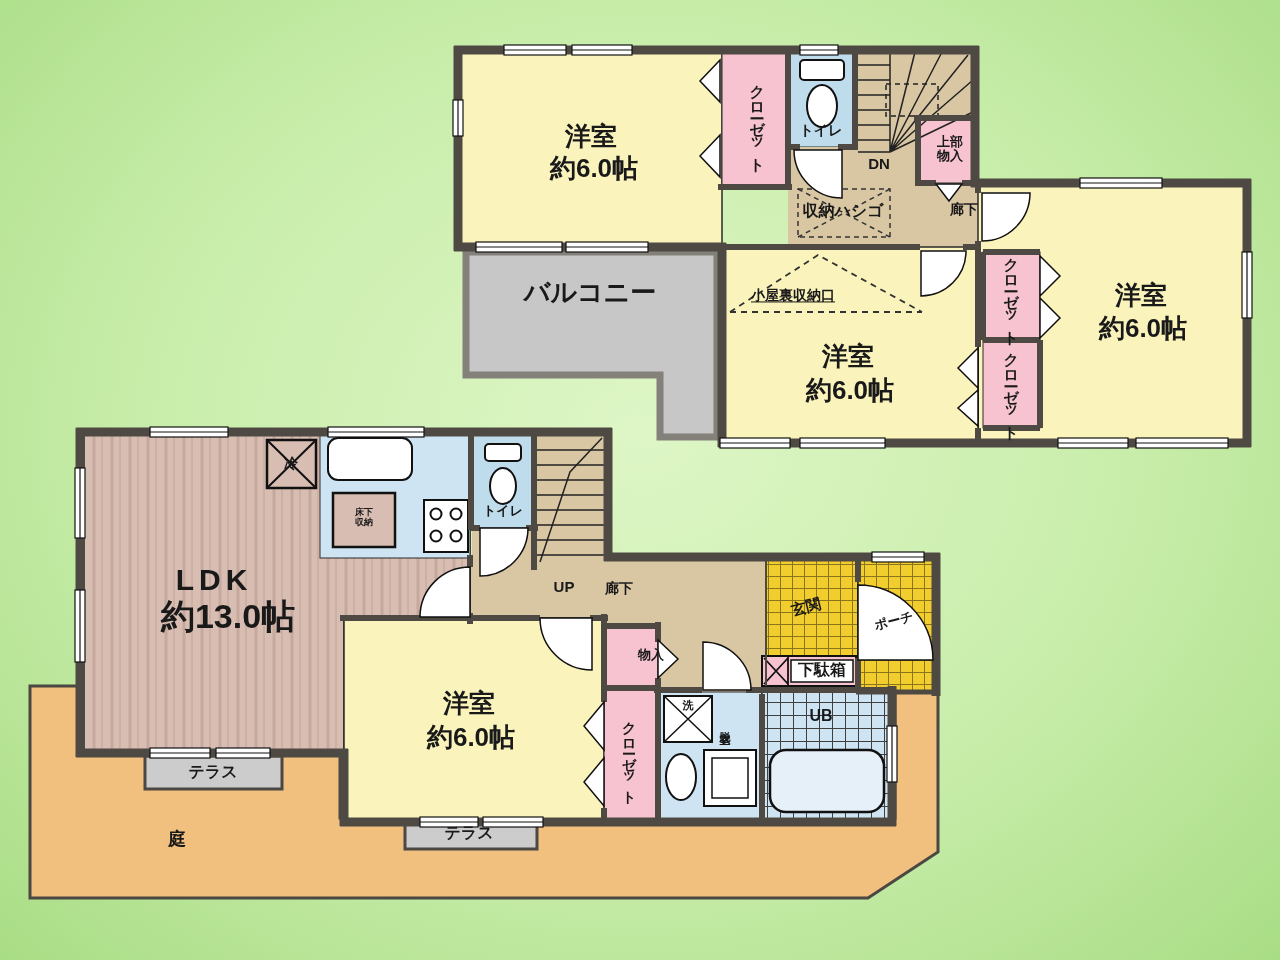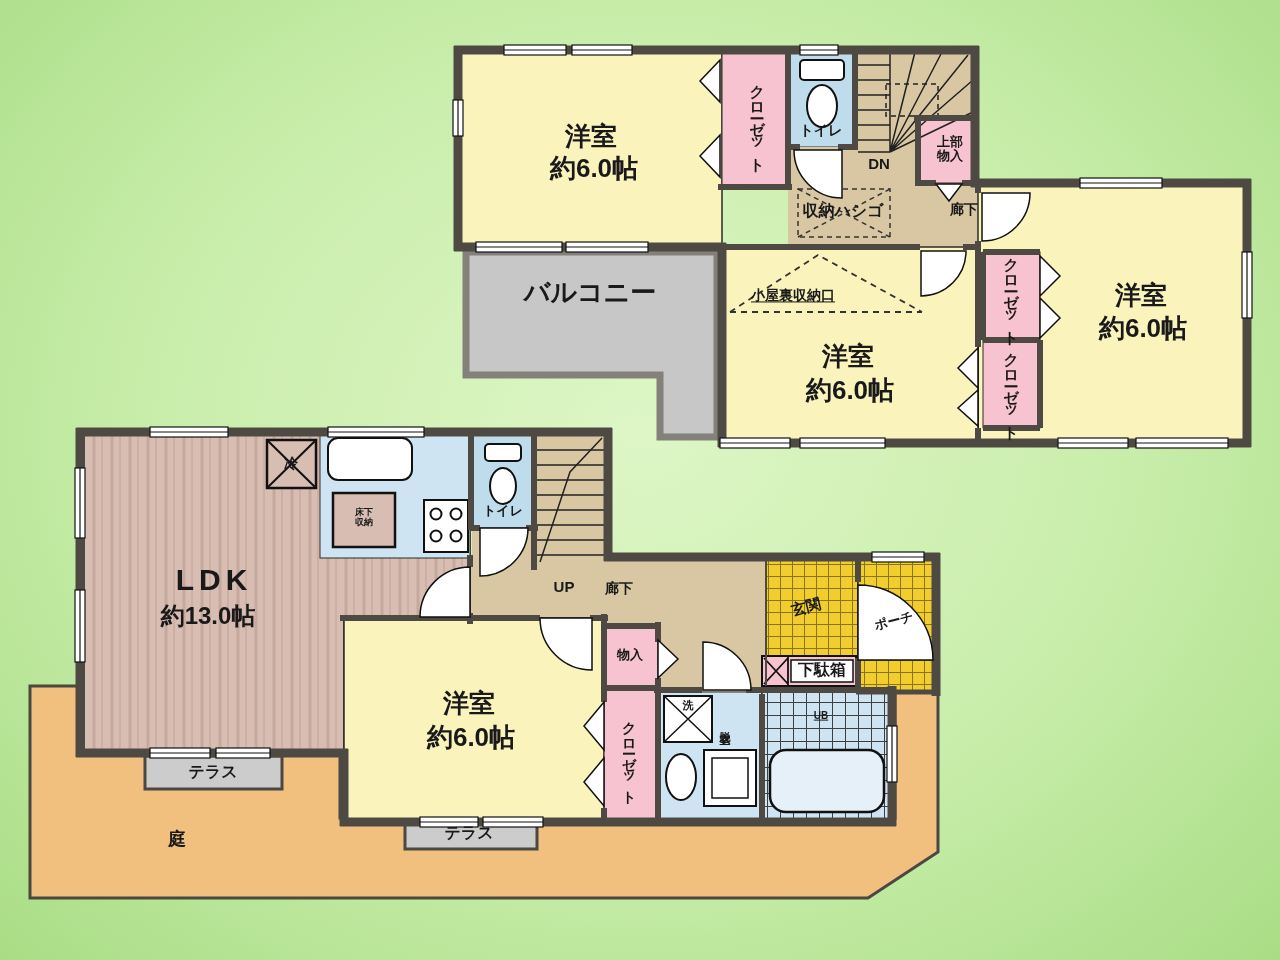--- a/index.html
+++ b/index.html
@@ -246,7 +246,7 @@
 
   <div class="lbl" style="left:291px;top:464px;font-size:14px;">冷</div>
   <div class="lbl" style="left:214px;top:580px;font-size:30px;letter-spacing:5px;">LDK</div>
-  <div class="lbl" style="left:208px;top:616px;font-size:24px;">約13.0帖</div>
+  <div class="lbl" style="left:228px;top:616px;font-size:34px;">約13.0帖</div>
   <div class="lbl wrap" style="left:364px;top:519px;font-size:9px;width:24px;font-family:Liberation Mono, monospace;">床下収納</div>
   <div class="lbl" style="left:503px;top:511px;font-size:13px;">トイレ</div>
   <div class="lbl" style="left:564px;top:556px;font-size:15px;margin-top:31px;">UP</div>

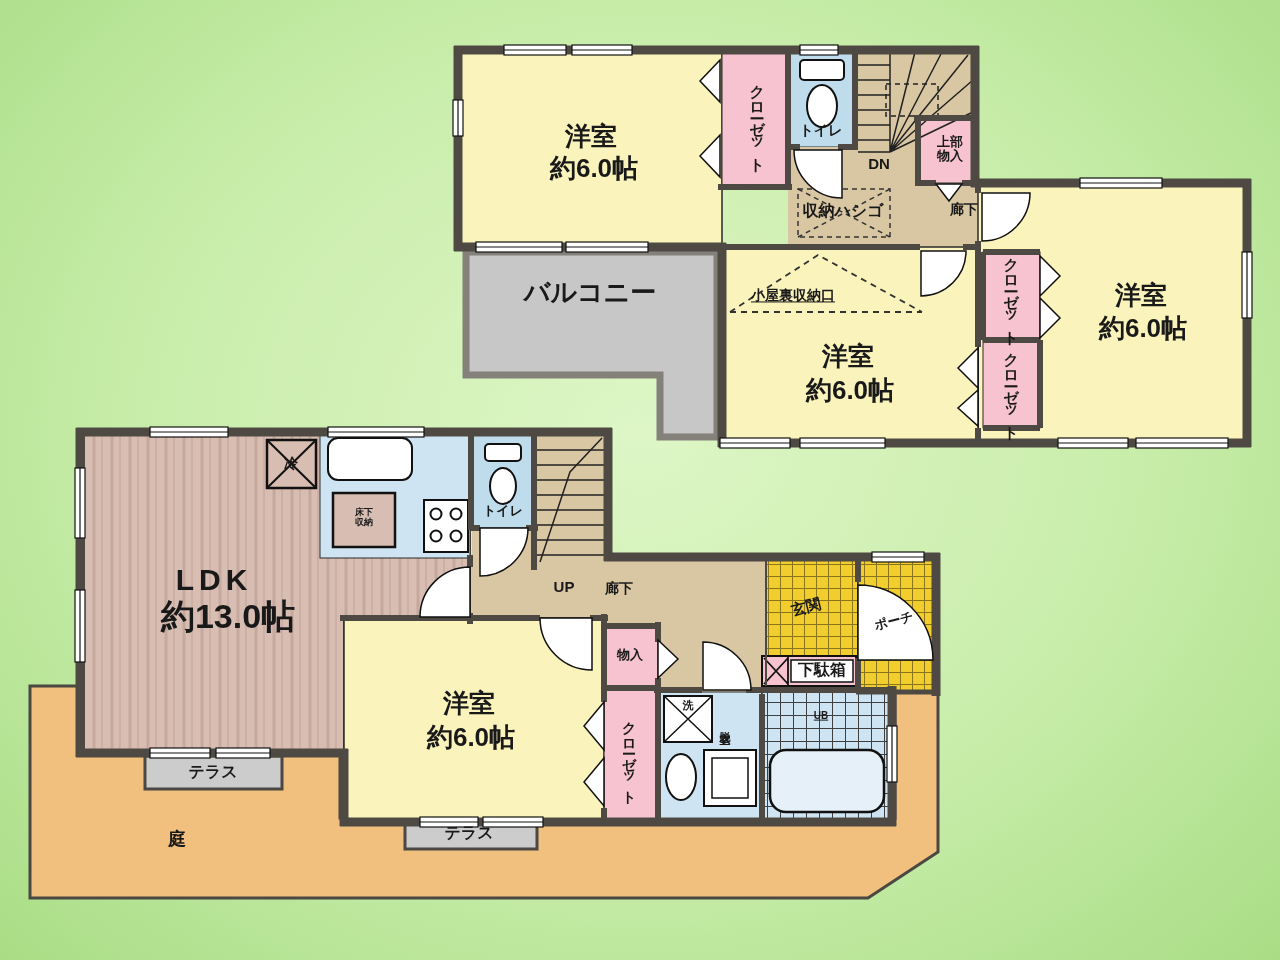--- a/index.html
+++ b/index.html
@@ -251,7 +251,7 @@
   <div class="lbl" style="left:503px;top:511px;font-size:13px;">トイレ</div>
   <div class="lbl" style="left:564px;top:556px;font-size:15px;margin-top:31px;">UP</div>
   <div class="lbl" style="left:619px;top:589px;font-size:14px;">廊下</div>
-  <div class="lbl" style="left:630px;top:655px;font-size:13px;text-align:center;">物入</div>
+  <div class="lbl" style="left:651px;top:655px;font-size:13px;text-align:center;">物入</div>
   <div class="lbl rot" style="left:806px;top:607px;font-size:15px;">玄関</div>
   <div class="lbl rot" style="left:894px;top:621px;font-size:13px;">ポーチ</div>
   <div class="lbl" style="left:822px;top:670px;font-size:16px;">下駄箱</div>

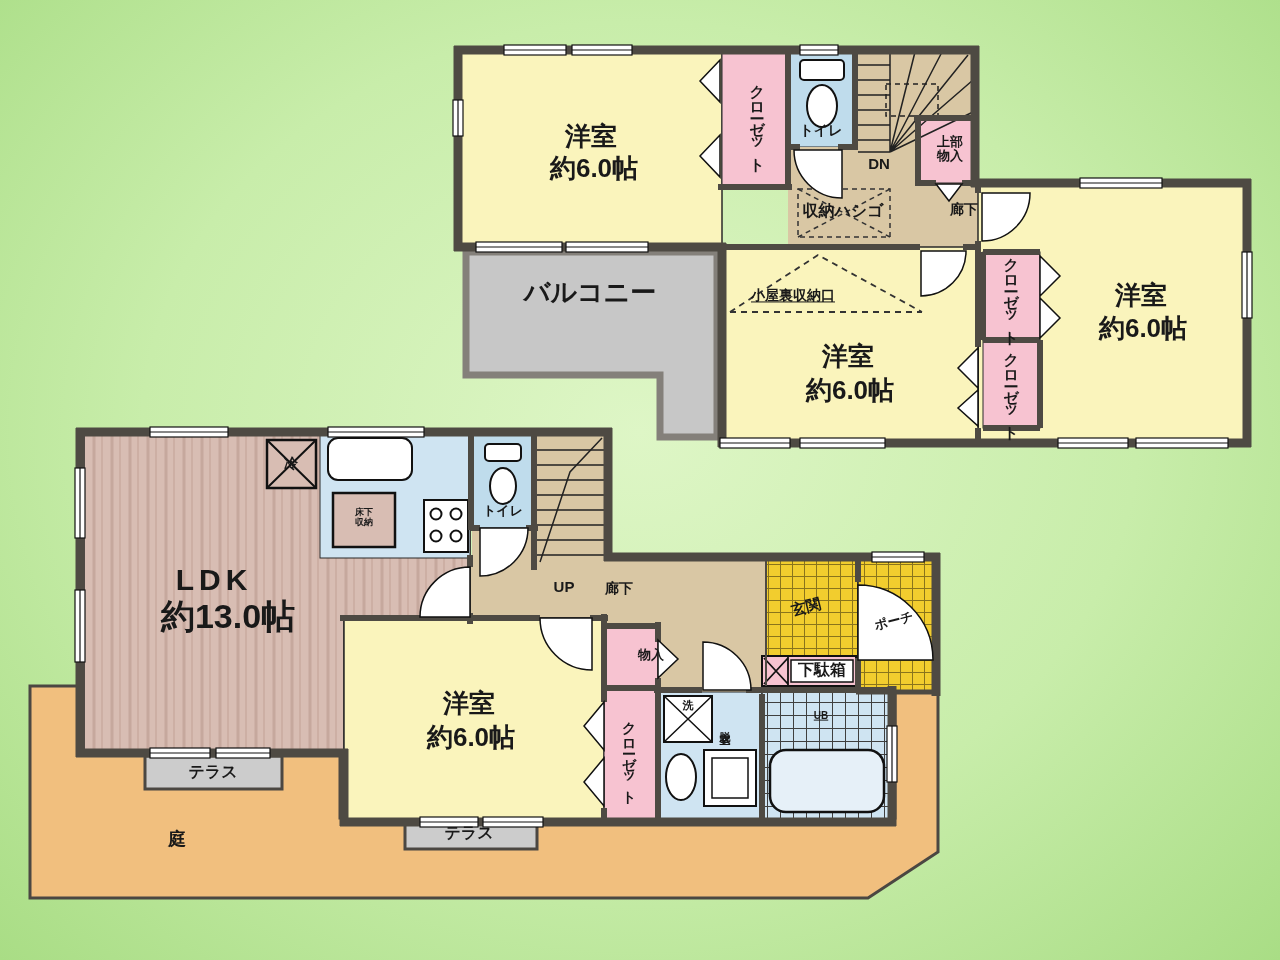--- a/index.html
+++ b/index.html
@@ -257,7 +257,7 @@
   <div class="lbl" style="left:822px;top:670px;font-size:16px;">下駄箱</div>
   <div class="lbl" style="left:688px;top:706px;font-size:11px;">洗</div>
   <div class="lbl v" style="left:724px;top:724px;font-size:11px;">脱衣室</div>
-  <div class="lbl" style="left:821px;top:716px;font-size:10px;text-decoration:underline;">UB</div>
+  <div class="lbl" style="left:821px;top:716px;font-size:16px;">UB</div>
   <div class="lbl" style="left:469px;top:703px;font-size:26px;">洋室</div>
   <div class="lbl" style="left:471px;top:737px;font-size:26px;">約6.0帖</div>
   <div class="lbl v" style="left:629px;top:755px;font-size:14px;">クローゼット</div>

